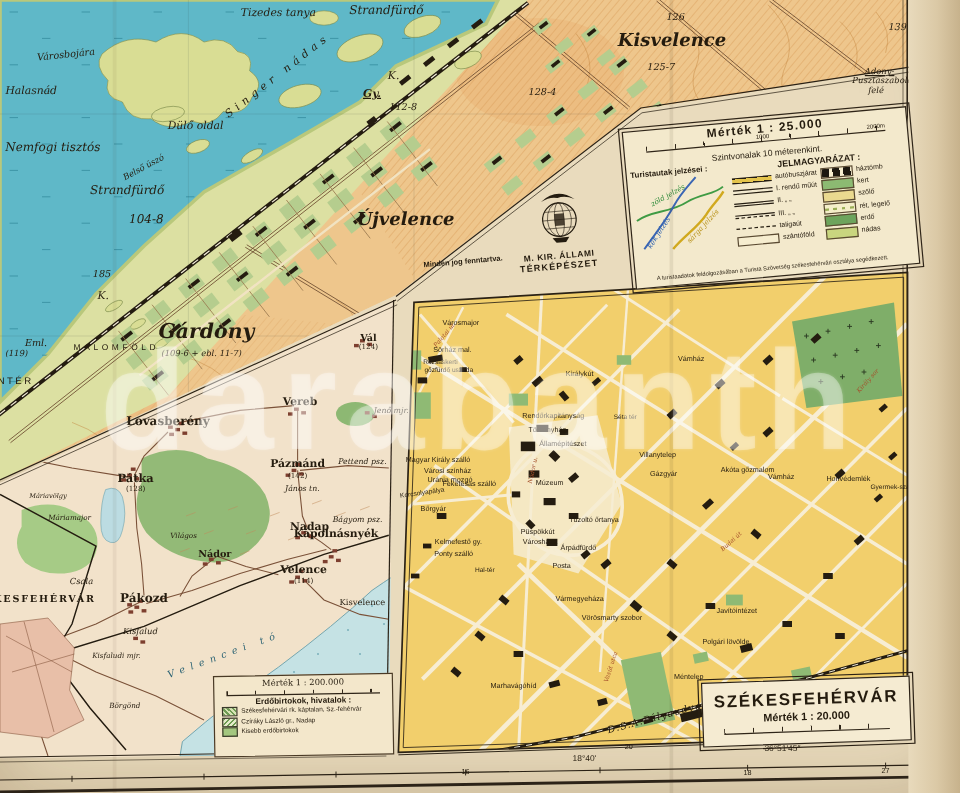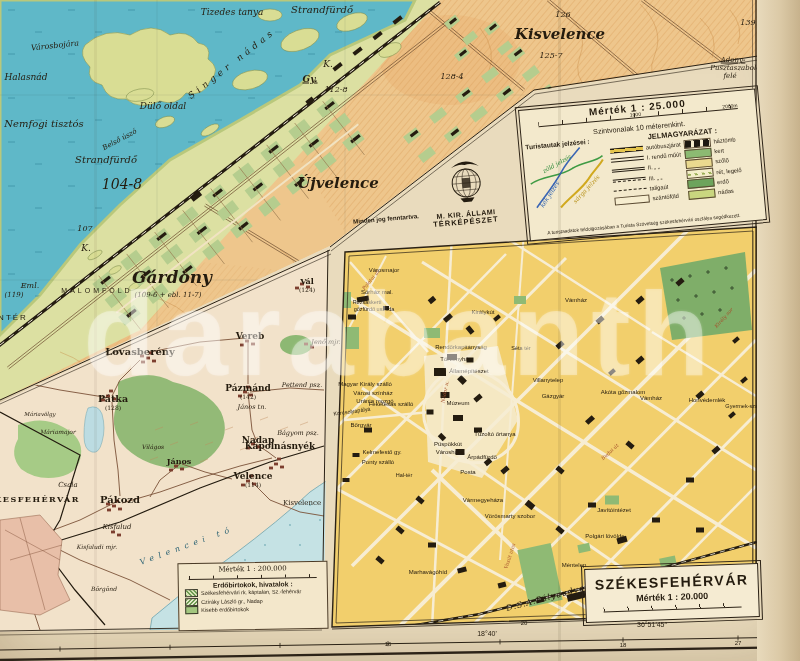--- a/index.html
+++ b/index.html
@@ -656,7 +656,7 @@
       <span class="lbl si" style="left: 328px; top: 64px; font-size: 9px;">K.</span>
       <span class="lbl si" style="left: 86px; top: 248px; font-size: 9px;">K.</span>
       <span class="lbl si" style="left: 85px; top: 229px; font-size: 8px;">107</span>
-      <span class="lbl si" style="left: 122px; top: 184px; font-size: 14px;">104-8</span>
+      <span class="lbl si" style="left: 122px; top: 184px; font-size: 10px;">104-8</span>
       <span class="lbl sbi" style="left: 172px; top: 277px; font-size: 17px;">Gárdony</span>
       <span class="lbl si" style="left: 168px; top: 295px; font-size: 7px;">(109-6 + ebl. 11-7)</span>
       <span class="lbl s" style="left: 97px; top: 290px; font-size: 7px; letter-spacing: 3px;">MALOMFÖLD</span>

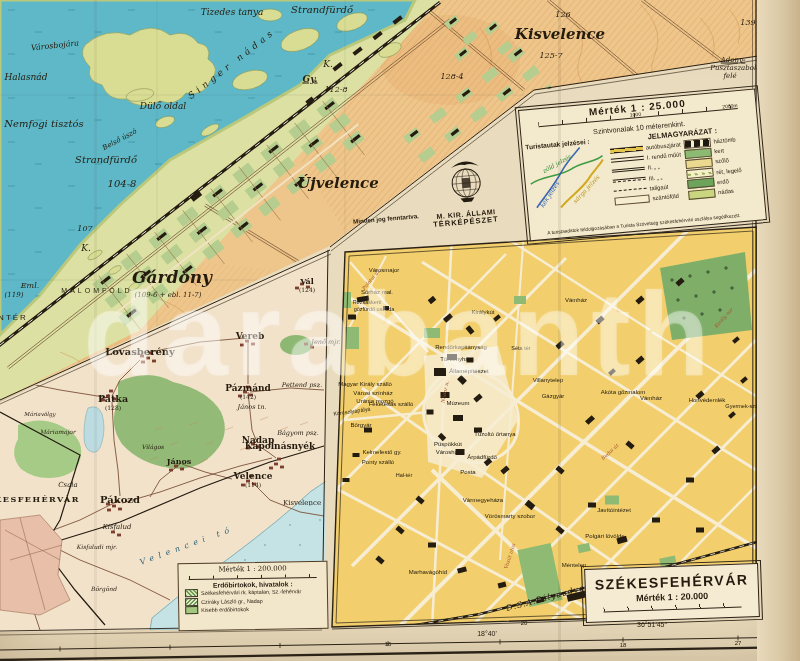--- a/index.html
+++ b/index.html
@@ -655,7 +655,7 @@
       <span class="lbl sbi" style="left: 310px; top: 79px; font-size: 9px; text-decoration: underline;">Gy.</span>
       <span class="lbl si" style="left: 328px; top: 64px; font-size: 9px;">K.</span>
       <span class="lbl si" style="left: 86px; top: 248px; font-size: 9px;">K.</span>
-      <span class="lbl si" style="left: 85px; top: 229px; font-size: 8px;">107</span>
+      <span class="lbl si" style="left: 85px; top: 229px; font-size: 8px;">185</span>
       <span class="lbl si" style="left: 122px; top: 184px; font-size: 10px;">104-8</span>
       <span class="lbl sbi" style="left: 172px; top: 277px; font-size: 17px;">Gárdony</span>
       <span class="lbl si" style="left: 168px; top: 295px; font-size: 7px;">(109-6 + ebl. 11-7)</span>

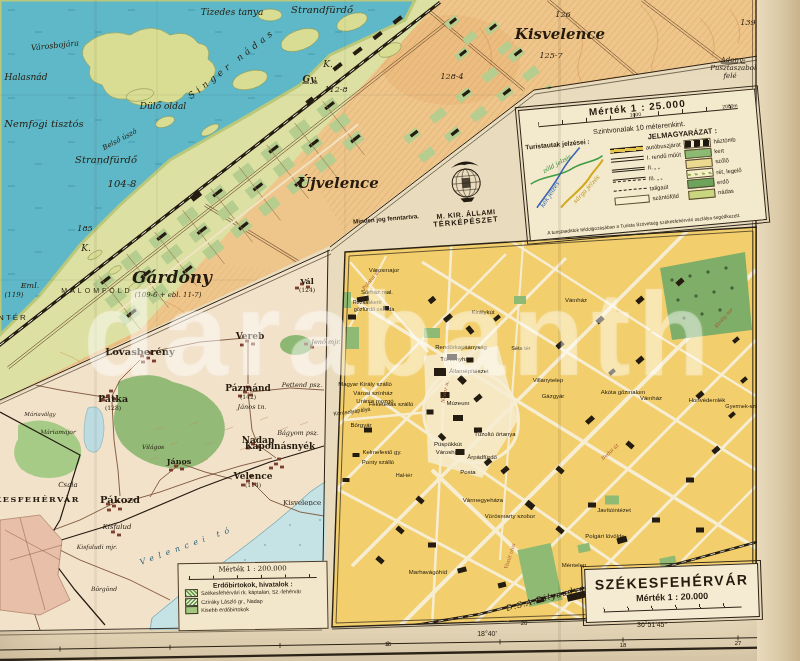--- a/index.html
+++ b/index.html
@@ -681,7 +681,7 @@
       <span class="lbl srb" style="left: 253px; top: 476px; font-size: 9px;">Velence</span>
       <span class="lbl sr" style="left: 253px; top: 485px; font-size: 6px;">(114)</span>
       <span class="lbl sr" style="left: 302px; top: 503px; font-size: 7px;">Kisvelence</span>
-      <span class="lbl srb" style="left: 179px; top: 461px; font-size: 8px;">János</span>
+      <span class="lbl srb" style="left: 179px; top: 461px; font-size: 8px;">Nádor</span>
       <span class="lbl srb" style="left: 113px; top: 399px; font-size: 9.5px;">Pátka</span>
       <span class="lbl sr" style="left: 113px; top: 408px; font-size: 6px;">(128)</span>
       <span class="lbl si" style="left: 58px; top: 432px; font-size: 6px;">Máriamajor</span>

